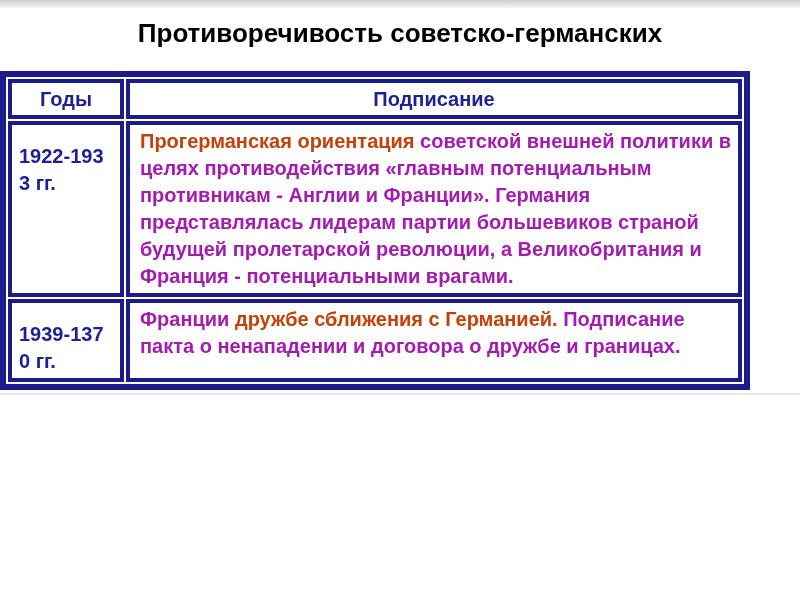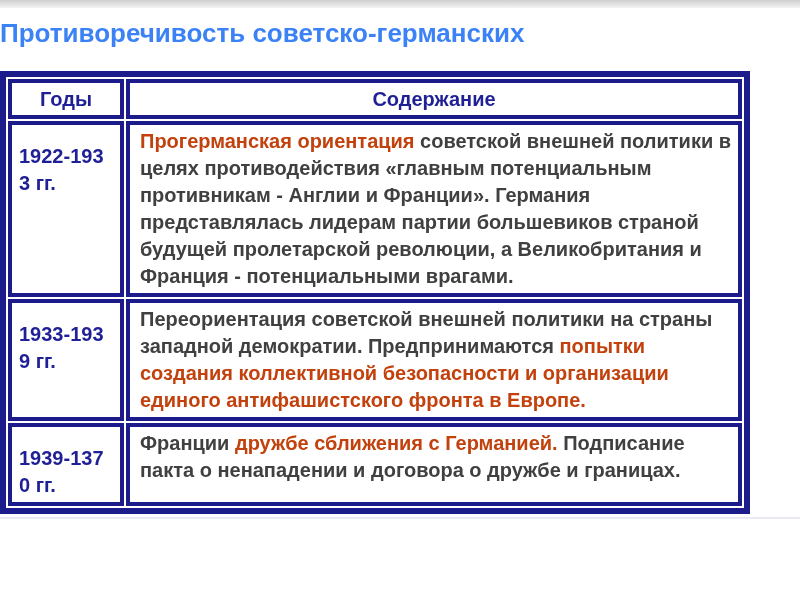--- a/index.html
+++ b/index.html
@@ -20,8 +20,8 @@
   }
   .title {
     margin: 10px 0 0 0;
-    text-align: left;
-    color: #3b82f6;
+    text-align: center;
+    color: #000000;
     font-weight: bold;
     font-size: 26px;
     line-height: 31px;

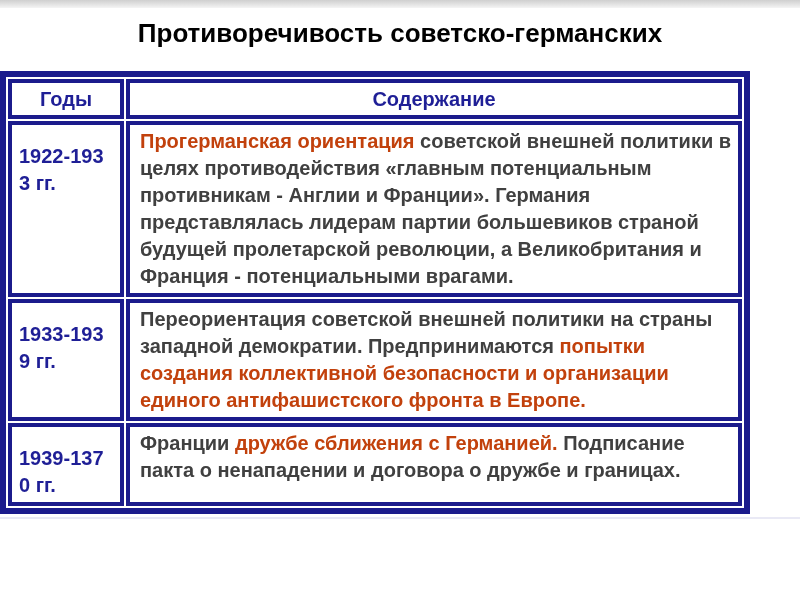--- a/index.html
+++ b/index.html
@@ -87,7 +87,7 @@
     <thead>
       <tr>
         <th class="col-years">Годы</th>
-        <th class="col-content">Содержание</th>
+        <th class="col-content">Подписание</th>
       </tr>
     </thead>
     <tbody>

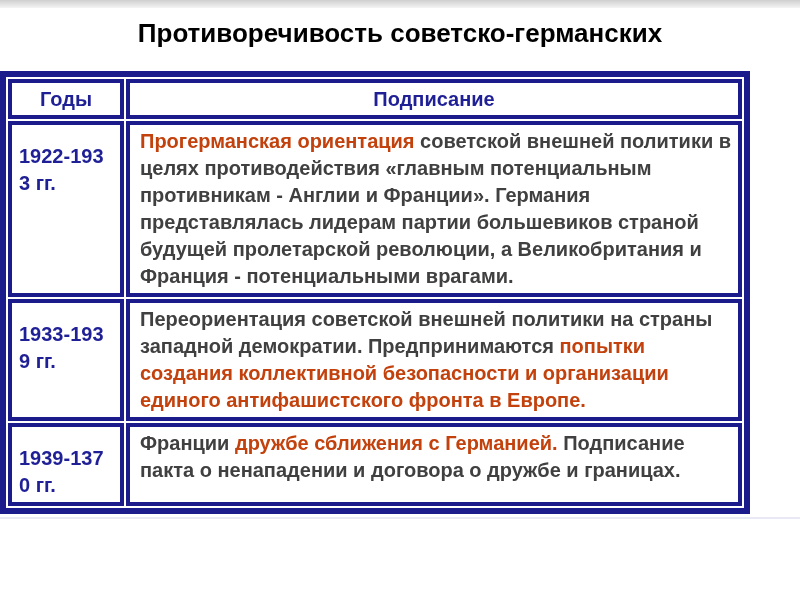--- a/index.html
+++ b/index.html
@@ -64,7 +64,7 @@
     line-height: 27px;
     padding: 3px 6px 3px 10px;
   }
-  .seg-blue { color: #404040; }
+  .seg-blue { color: #a21caf; }
   .seg-red  { color: #c2410c; }
   .bottom-line {
     margin-top: 3px;

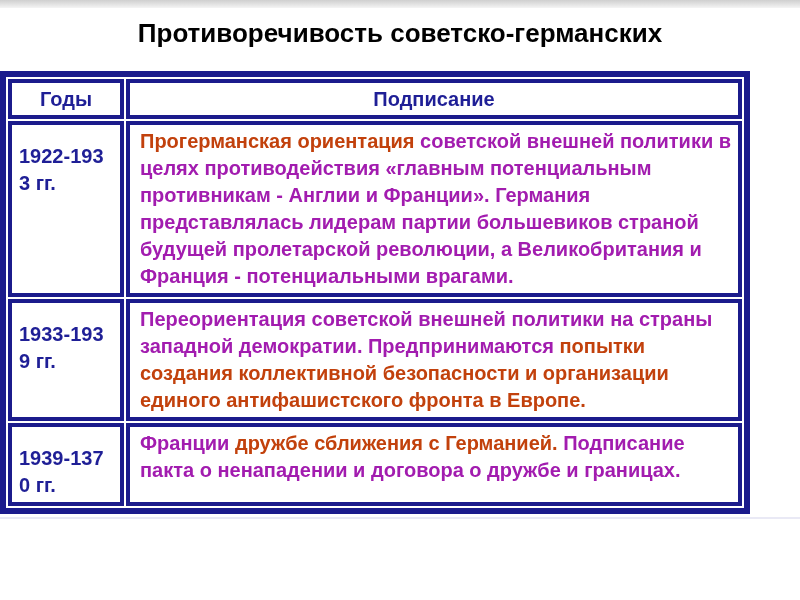--- a/index.html
+++ b/index.html
@@ -97,11 +97,6 @@
         <td class="content"><span class="seg-red">Прогерманская ориентация</span><span class="seg-blue"> советской внешней политики в целях противодействия «главным потенциальным противникам - Англии и Франции». Германия представлялась лидерам партии большевиков страной будущей пролетарской революции, а Великобритания и Франция - потенциальными врагами.</span></td>
       </tr>
       <tr>
-        <td class="years">1933-193
-9 гг.</td>
-        <td class="content"><span class="seg-blue">Переориентация советской внешней политики на страны западной демократии. Предпринимаются </span><span class="seg-red">попытки создания коллективной безопасности и организации единого антифашистского фронта в Европе.</span></td>
-      </tr>
-      <tr>
         <td class="years">1939-137
 0 гг.</td>
         <td class="content"><span class="seg-blue">Франции </span><span class="seg-red">дружбе сближения с Германией.</span><span class="seg-blue"> Подписание пакта о ненападении и договора о дружбе и границах.</span></td>

